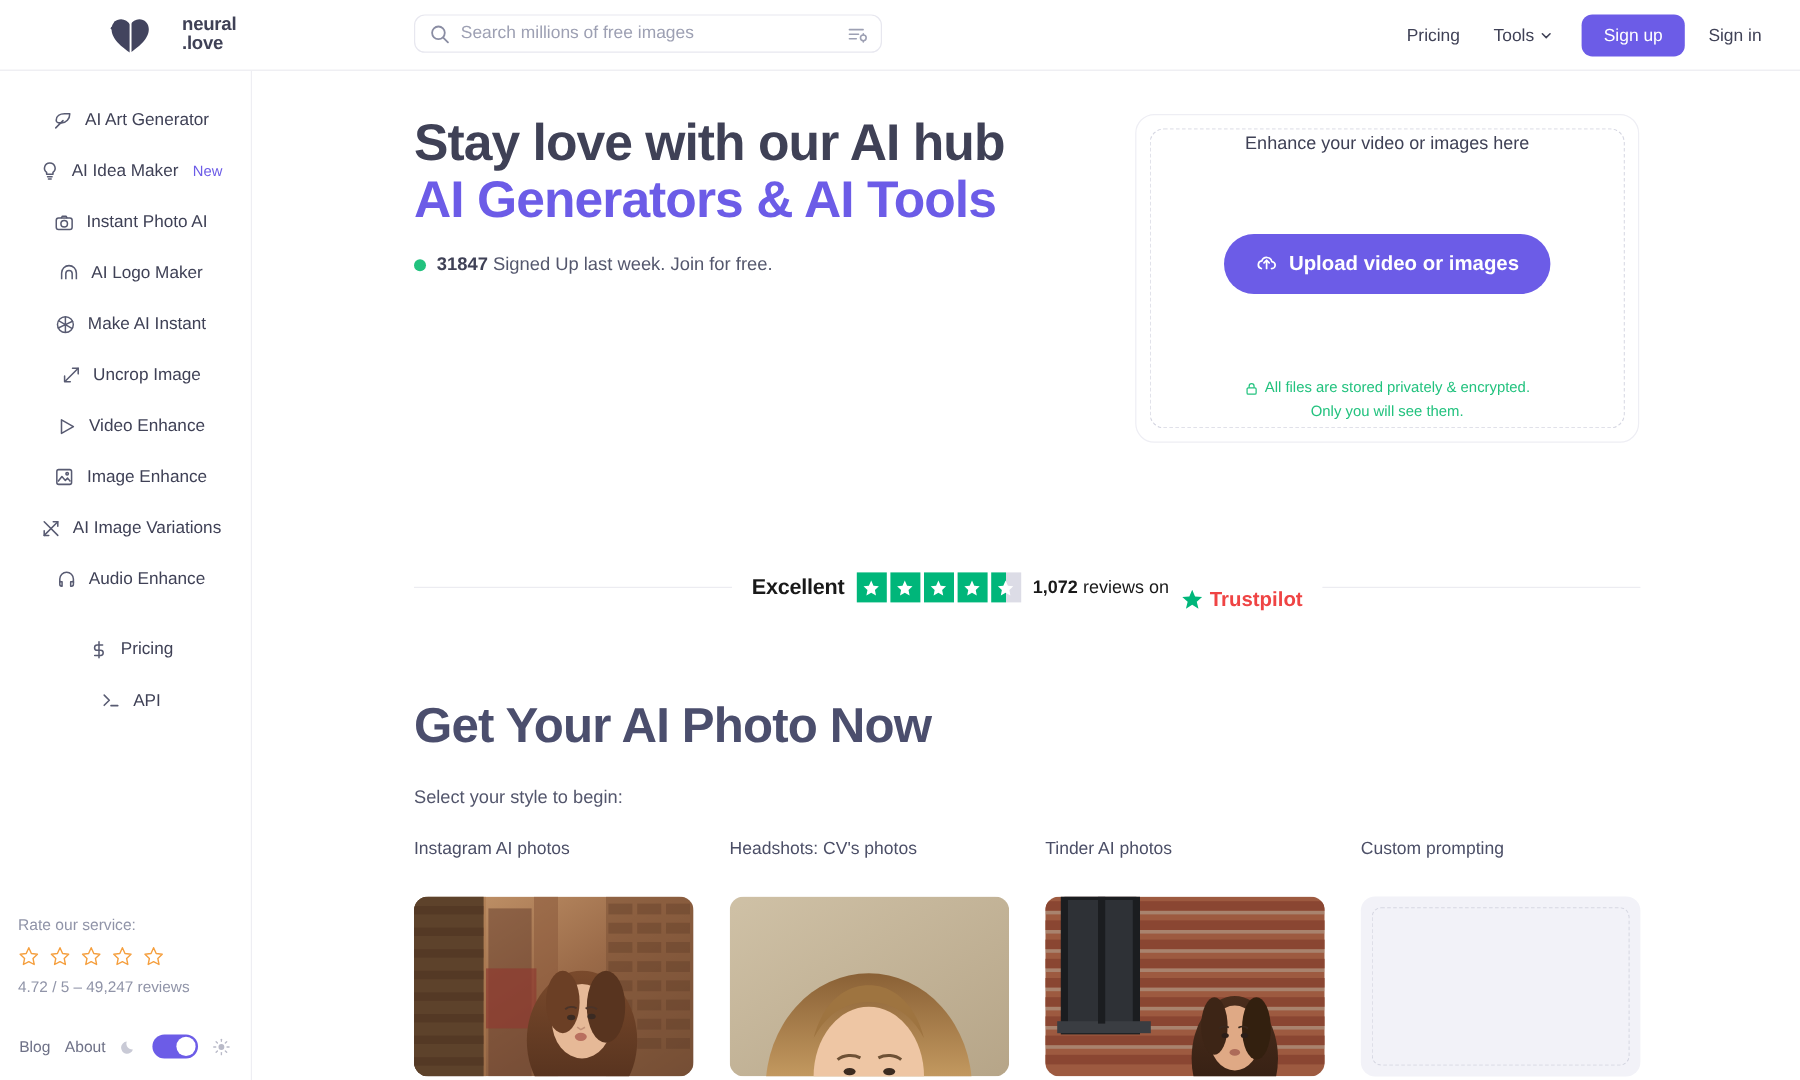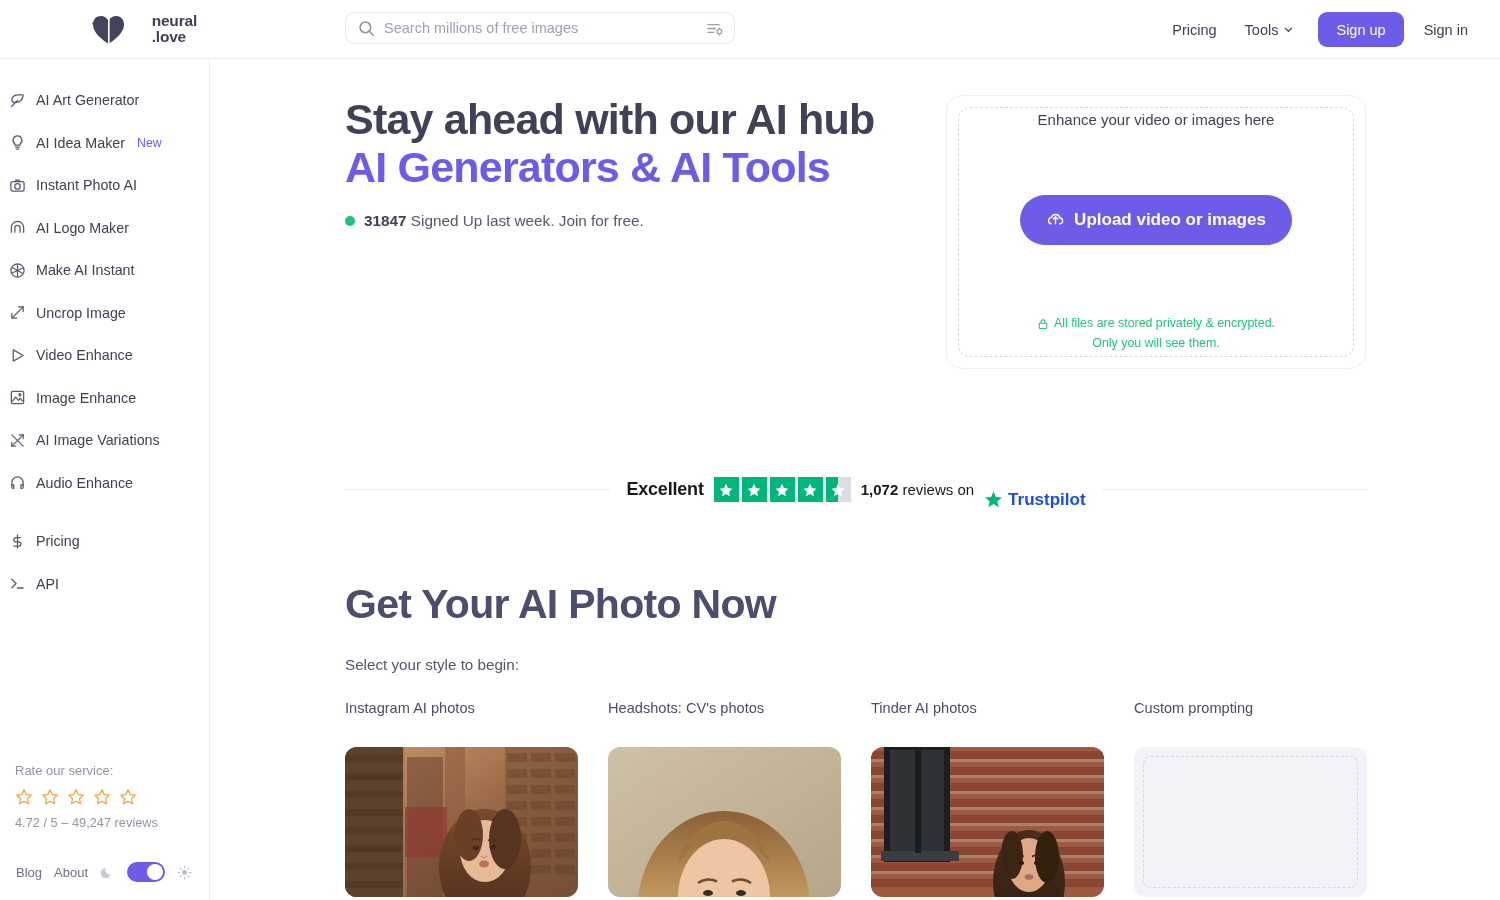--- a/index.html
+++ b/index.html
@@ -88,6 +88,7 @@
     font-size: 14.3px; color: #3f4156;
     text-decoration: none; cursor: pointer;
     margin-bottom: 12.5px;
+    justify-content: center;
   }
   .nav-item .ico { width: 17px; height: 17px; flex: 0 0 17px; color: #585b72; }
   .badge-new {

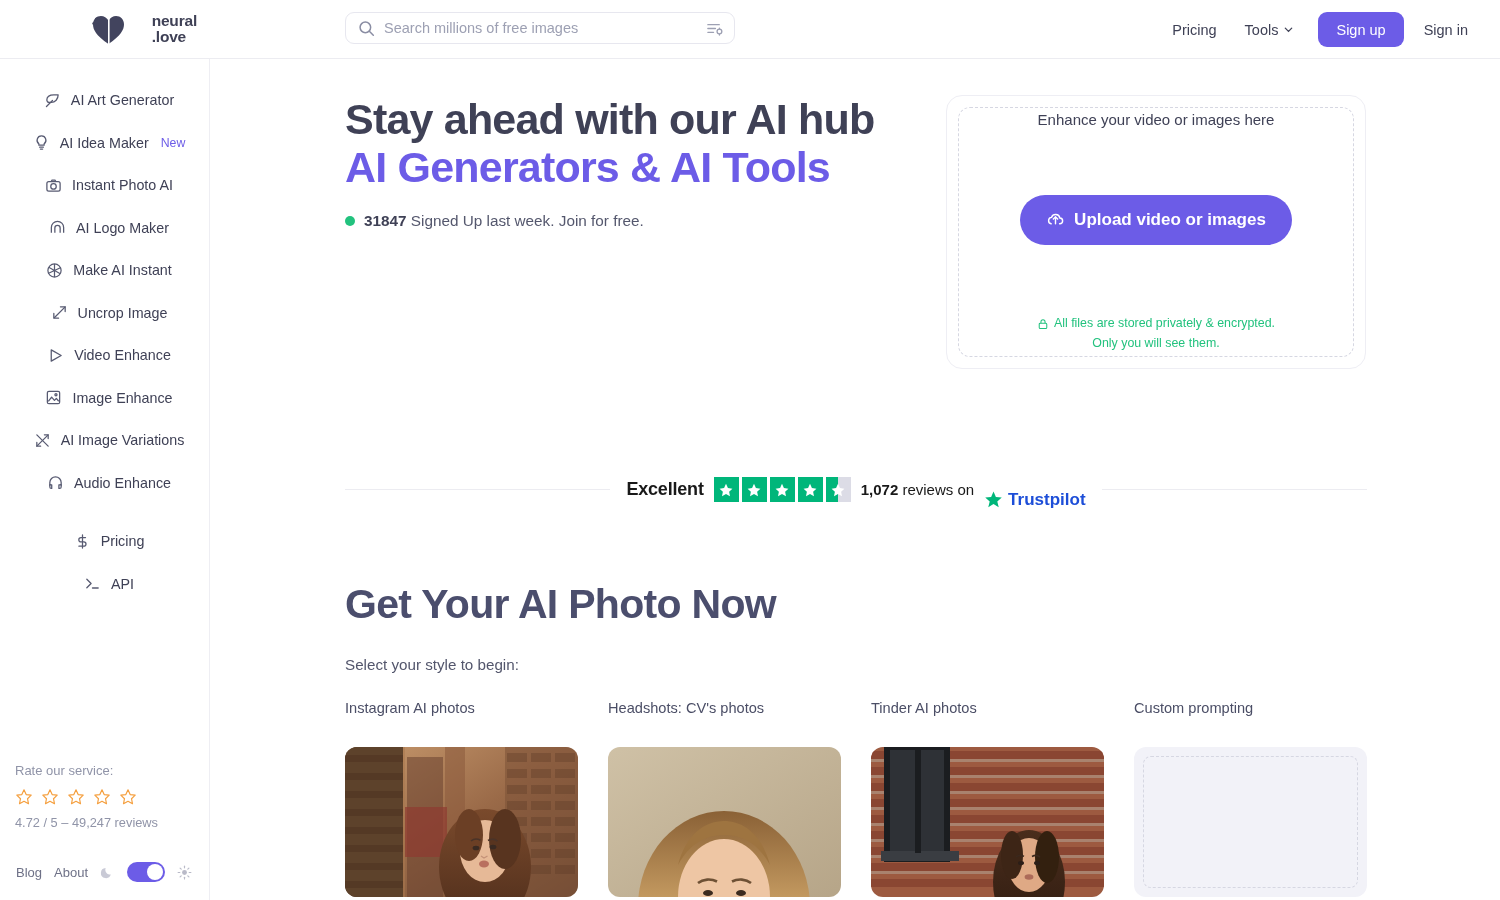--- a/index.html
+++ b/index.html
@@ -474,7 +474,7 @@
 
     <div class="hero">
       <h1 class="hero-h1">
-        <span>Stay ahead with our AI hub</span>
+        <span>Stay love with our AI hub</span>
         <span class="accent">AI Generators &amp; AI Tools</span>
       </h1>
       <div class="hero-sub">

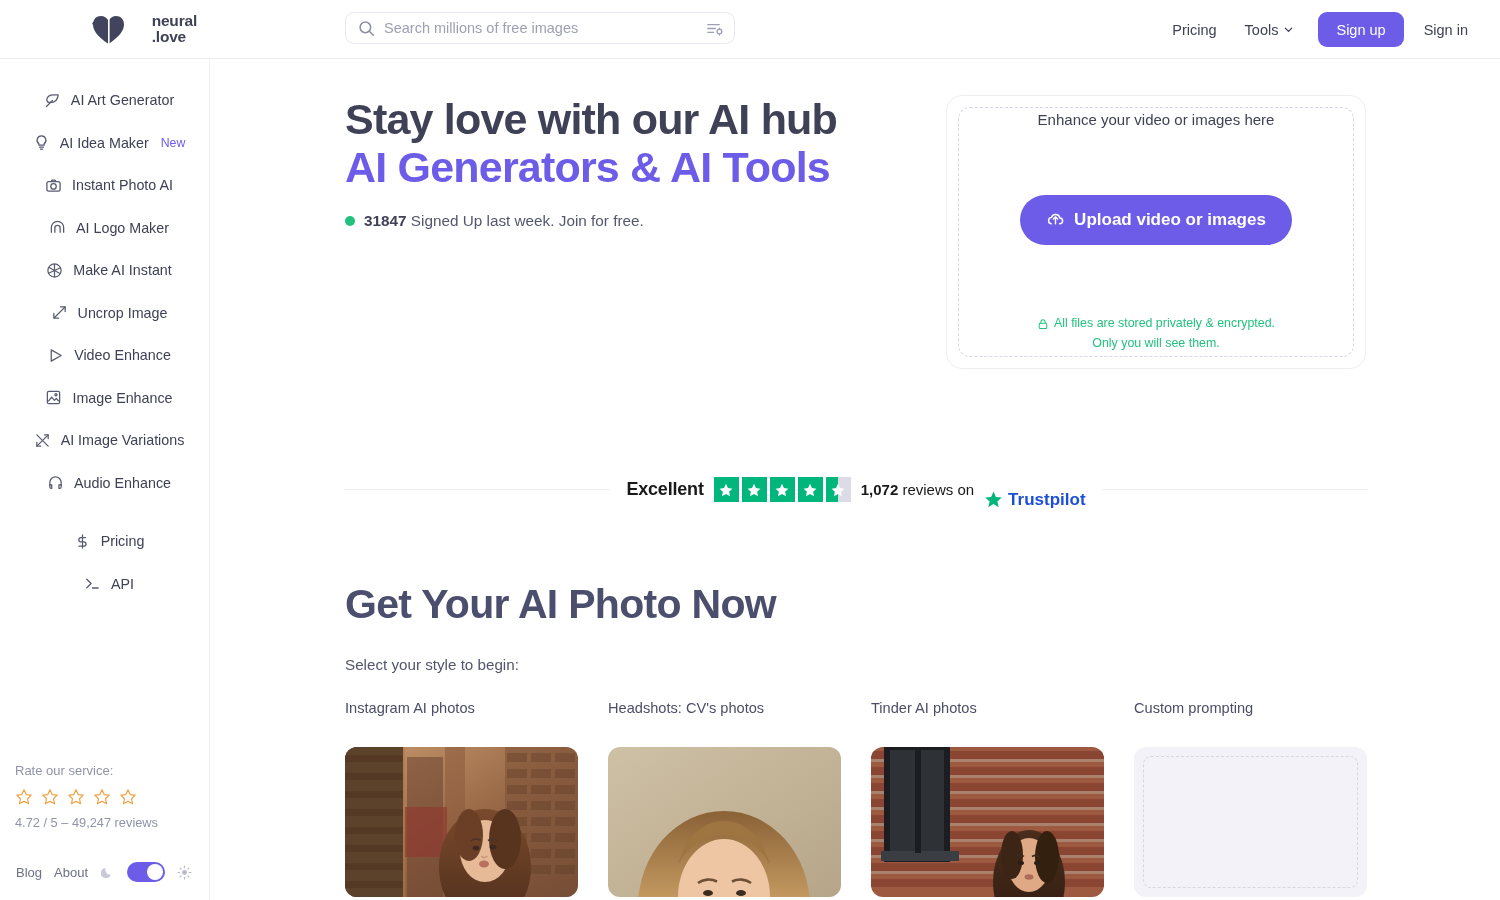--- a/index.html
+++ b/index.html
@@ -188,7 +188,7 @@
   .tp-star.half { background: linear-gradient(90deg,#00b67a 50%,#dcdce6 50%); }
   .tp-reviews { font-size: 15px; color: #191919; }
   .tp-reviews b { font-weight: 700; }
-  .tp-brand { display: flex; align-items: center; gap: 5px; font-size: 17px; font-weight: 700; color: #1d4ed8; margin-top: 20px; }
+  .tp-brand { display: flex; align-items: center; gap: 5px; font-size: 17px; font-weight: 700; color: #ef4444; margin-top: 20px; }
 
   
   .photo-sec { position: absolute; left: 135px; top: 522px; width: 1022px; }

